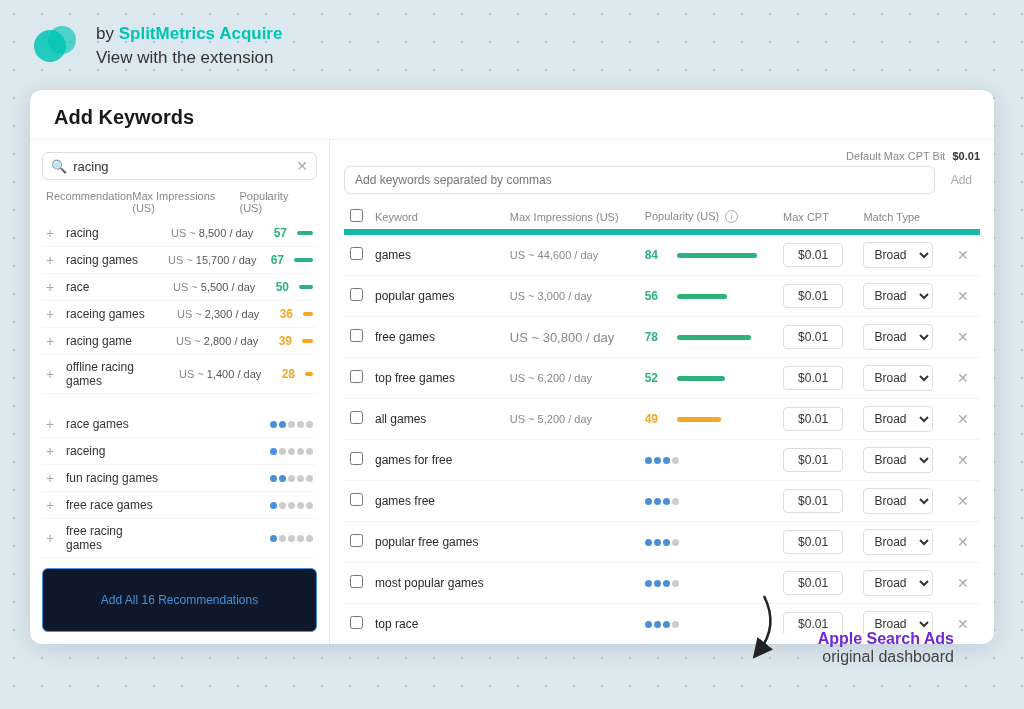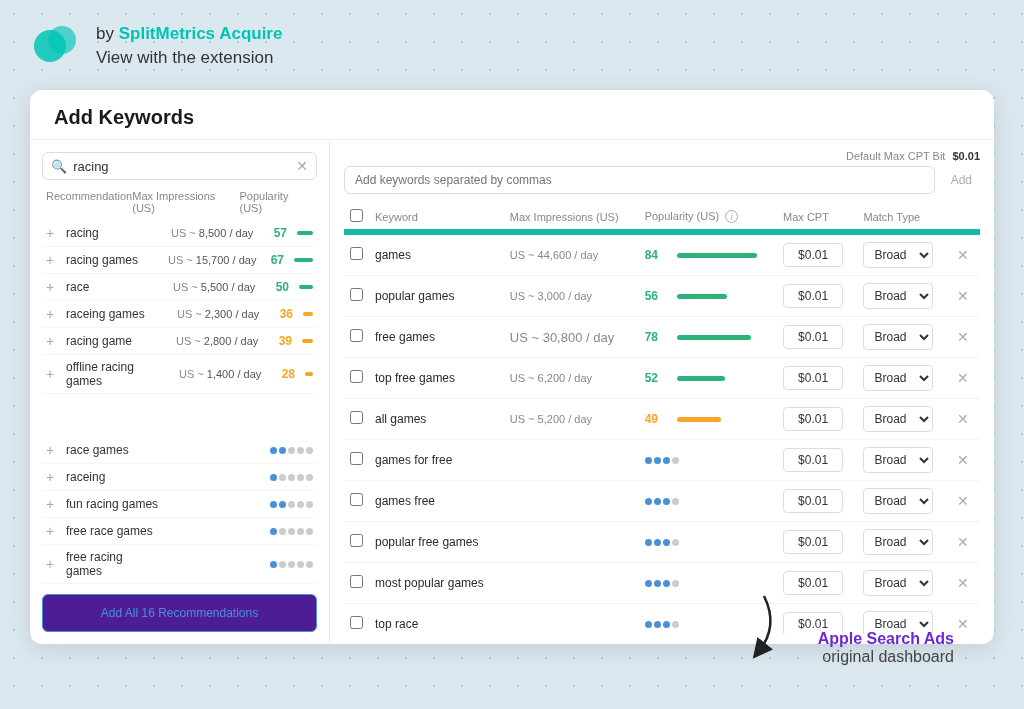--- a/index.html
+++ b/index.html
@@ -194,10 +194,10 @@
     .add-all-btn {
       margin-top: 10px;
       border: 1.5px solid #4a90d9;
-      background: #4c1d95;
+      background: #0f172a;
       color: #4a90d9;
       border-radius: 6px;
-      padding: 11px;
+      padding: 24px;
       text-align: center;
       font-size: 12px;
       font-weight: 500;

